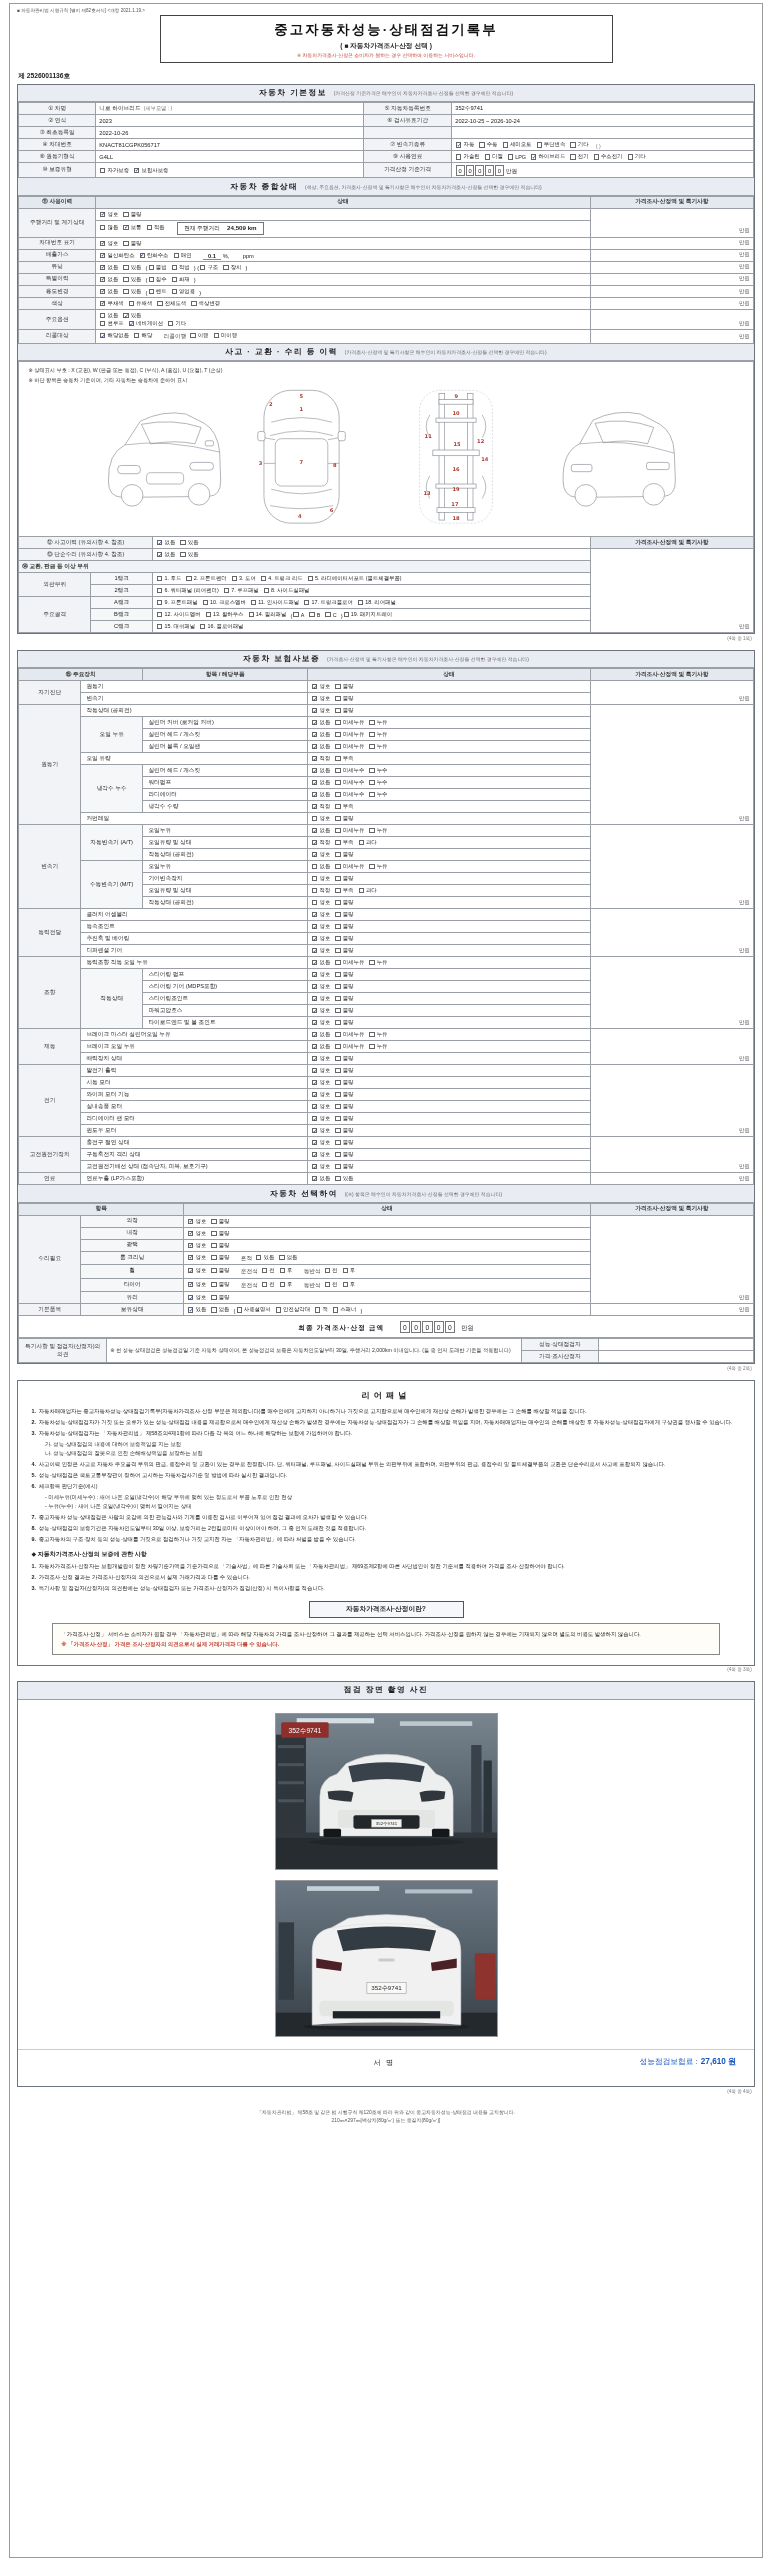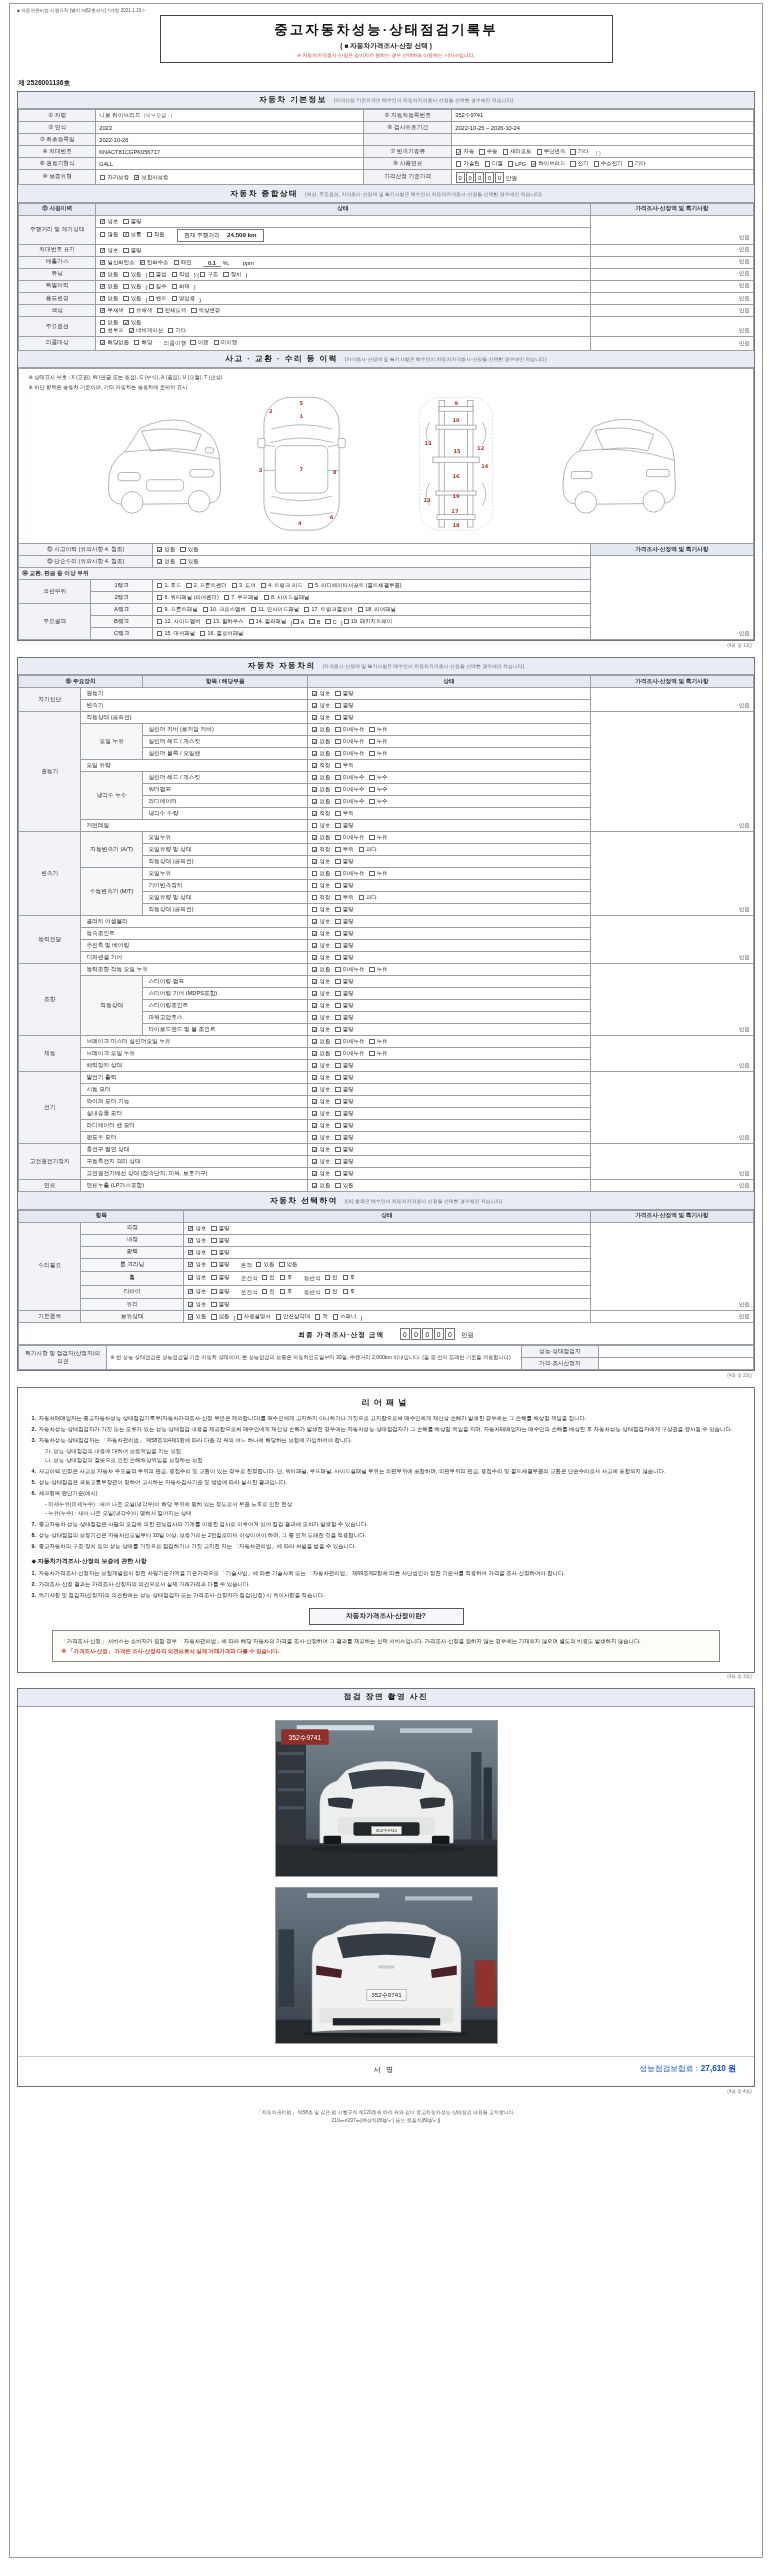--- a/index.html
+++ b/index.html
@@ -6,7 +6,7 @@
 body{background:#fff;font-family:"Liberation Sans","DejaVu Sans",sans-serif;color:#222;font-size:5.7px;padding:3.1px 0 10.3px}
 .page{width:754px;min-height:2555px;margin:0 auto;background:#fff;border:0.5px solid #9a9a9a;padding:4.1px 7.2px 15.5px}
 .topnote{font-size:4.6px;color:#555;margin-bottom:2.1px}
-.titlebox{width:453px;margin:1px auto 16px;border:1px solid #444;text-align:center;padding:5.2px 4.1px 4.1px}
+.titlebox{width:453px;margin:1px auto 9px;border:1px solid #444;text-align:center;padding:5.2px 4.1px 4.1px}
 .titlebox h1{font-size:13.4px;letter-spacing:2.1px;color:#111}
 .subtitle{font-size:6.7px;font-weight:bold;margin-top:2.1px}
 .titlenote{font-size:4.9px;color:#c0392b;margin-top:1.5px}

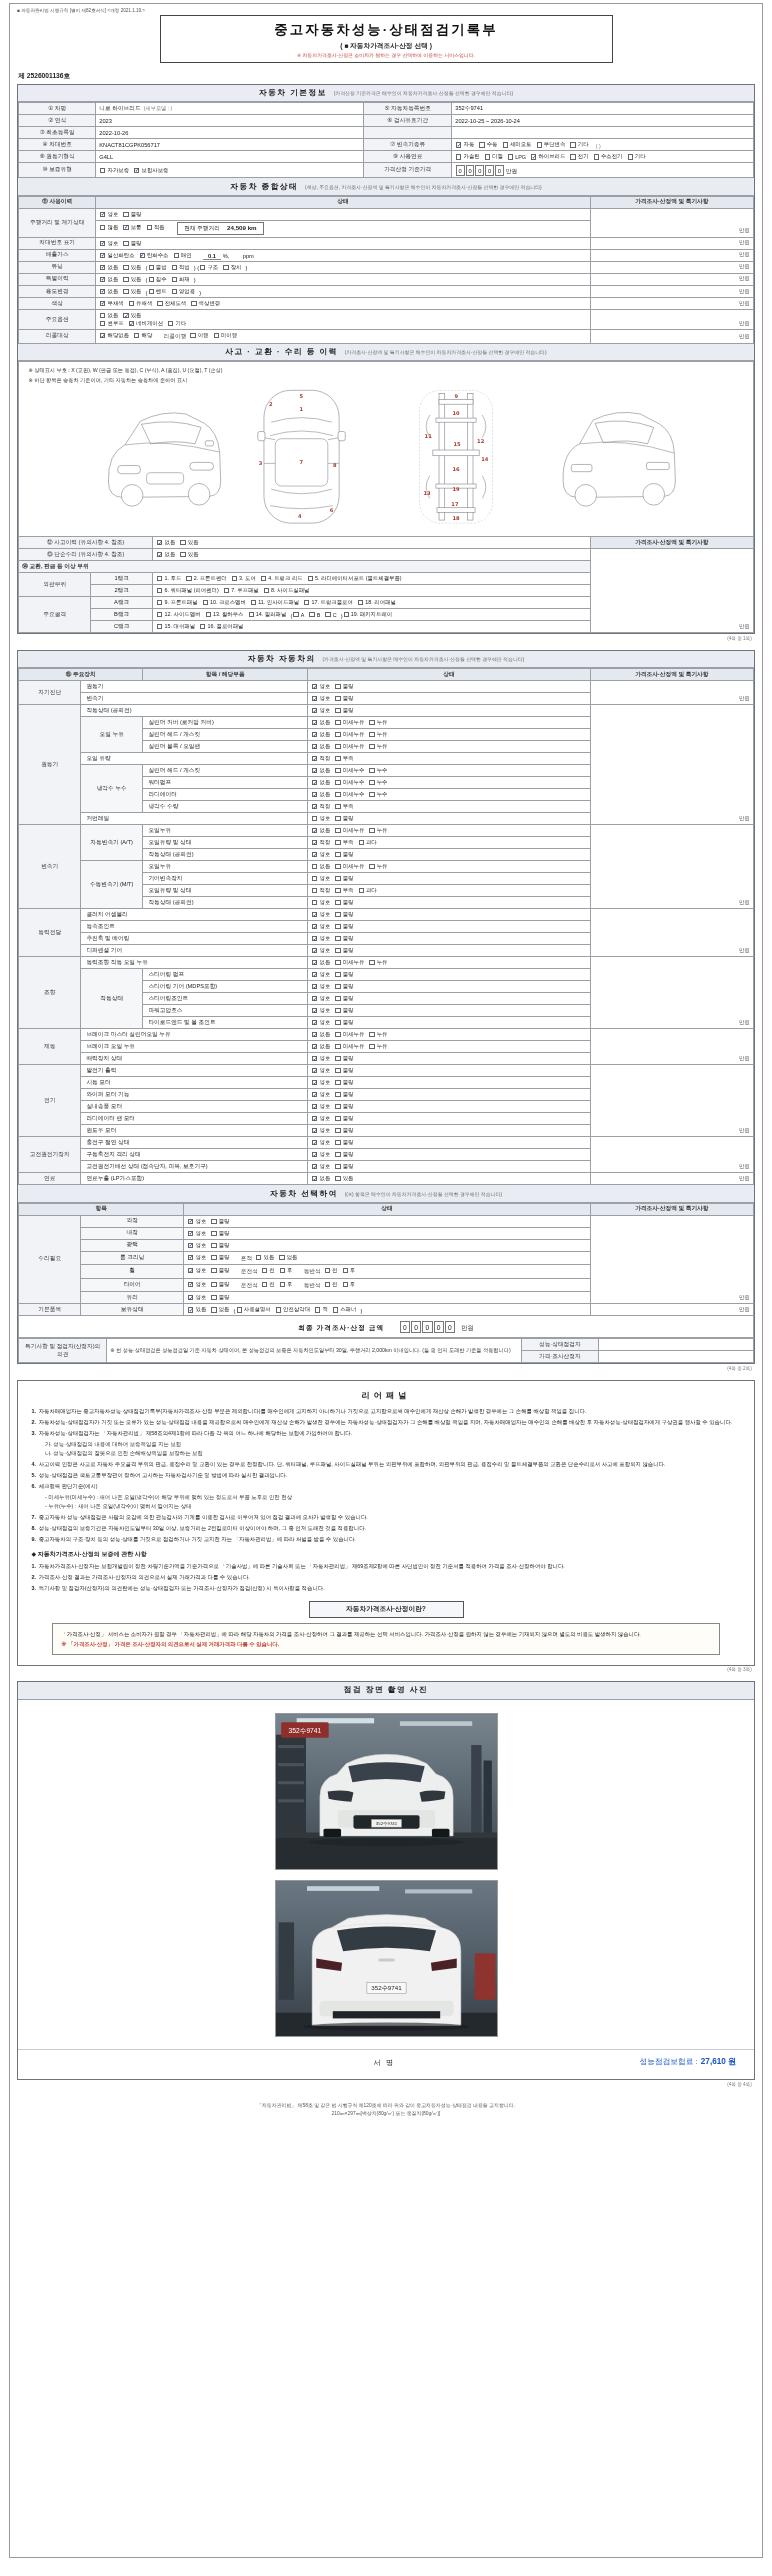--- a/index.html
+++ b/index.html
@@ -564,7 +564,7 @@
 
   <div class="block">
     <div class="band">
-      <span class="bandtitle">자동차 자동차의</span>
+      <span class="bandtitle">자동차 보험사보증</span>
       <span class="bandnote">(가격조사·산정액 및 특기사항은 매수인이 자동차가격조사·산정을 선택한 경우에만 적습니다)</span>
     </div>
     <table>

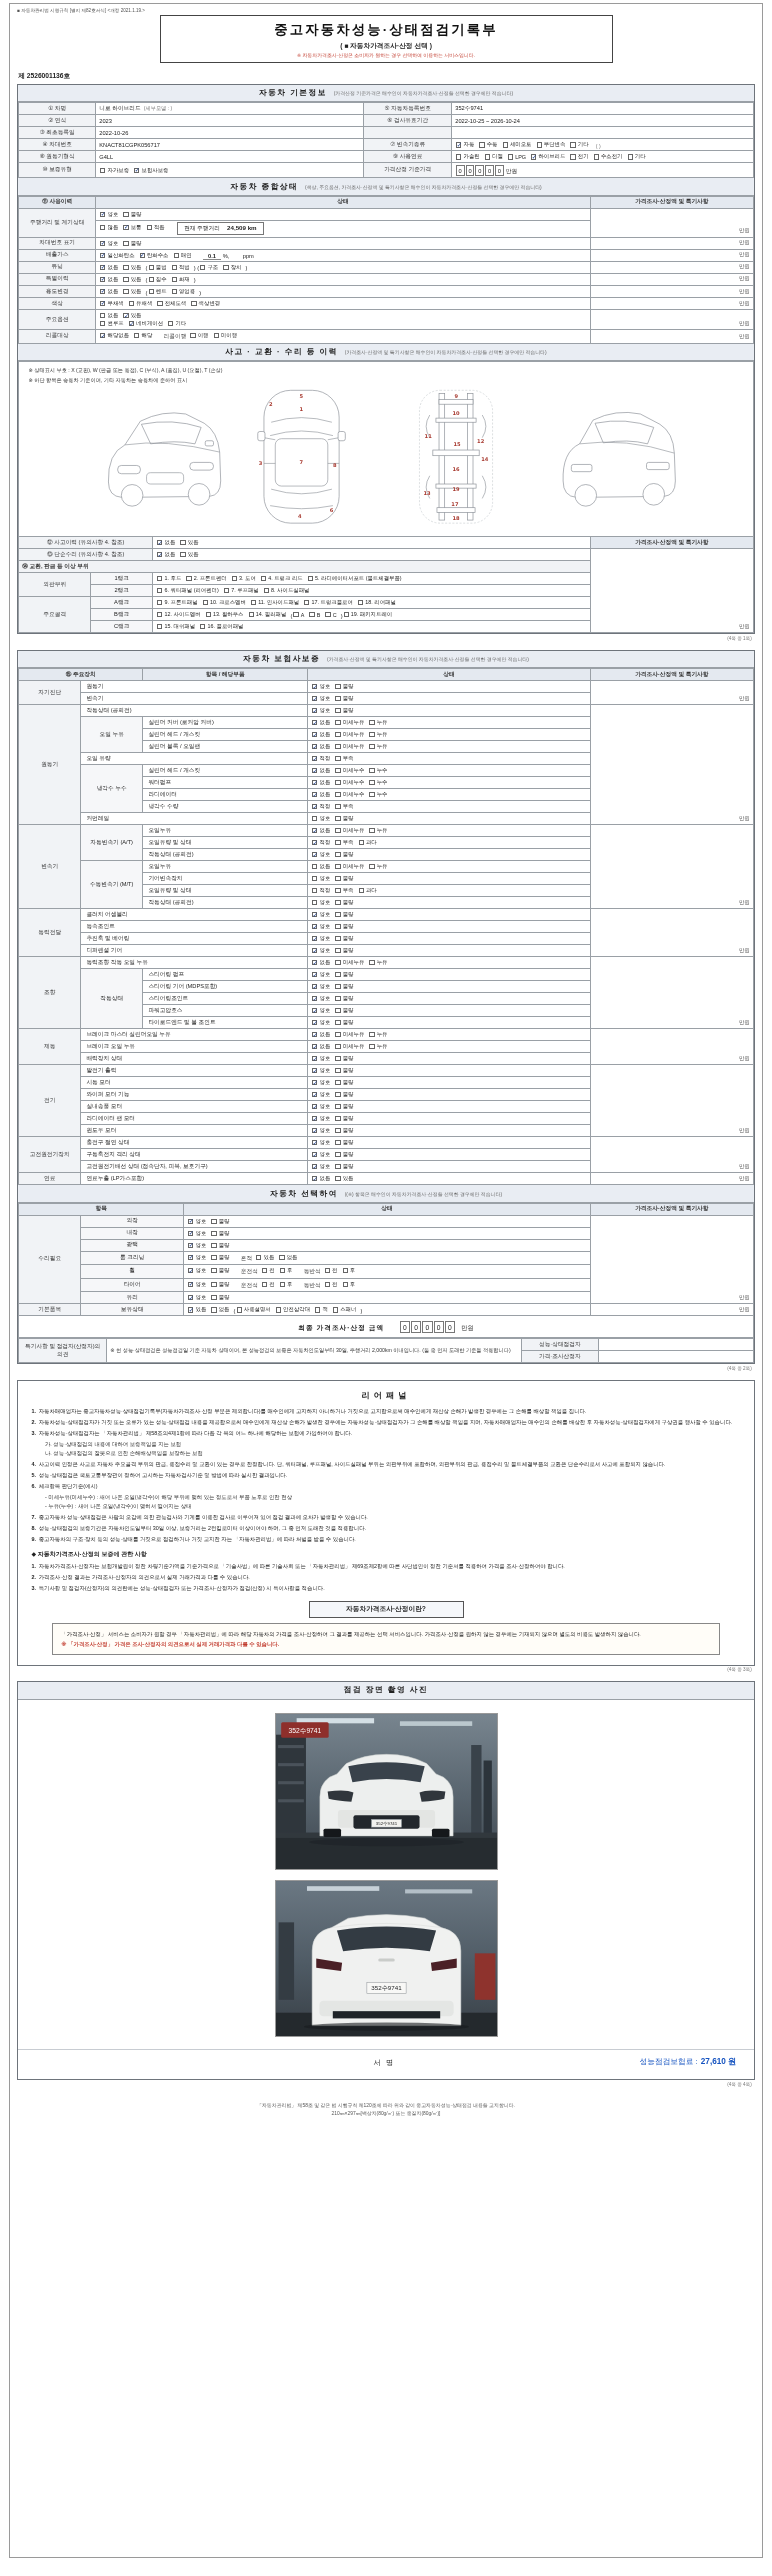--- a/index.html
+++ b/index.html
@@ -56,7 +56,7 @@
 .pbox{border:0.5px solid #888;padding:4.6px 8.2px;margin:0 20.6px 4.1px;background:#fffdf8}
 .pline{font-size:5.4px;line-height:1.55;margin:1.5px 0}
 .pline.red{color:#c0392b;font-weight:bold}
-.photoblock{padding-bottom:4px}
+.photoblock{padding-bottom:11px}
 .photo-wrap{text-align:center;padding:8.2px 0 2.1px}
 .photo{display:inline-block;border:0.5px solid #999;line-height:0;margin:5.2px 0;background:#445}
 .signrow{position:relative;text-align:center;padding:8.2px 15.5px 7.2px;border-top:0.5px solid #c8ccd2;margin-top:4.1px}

